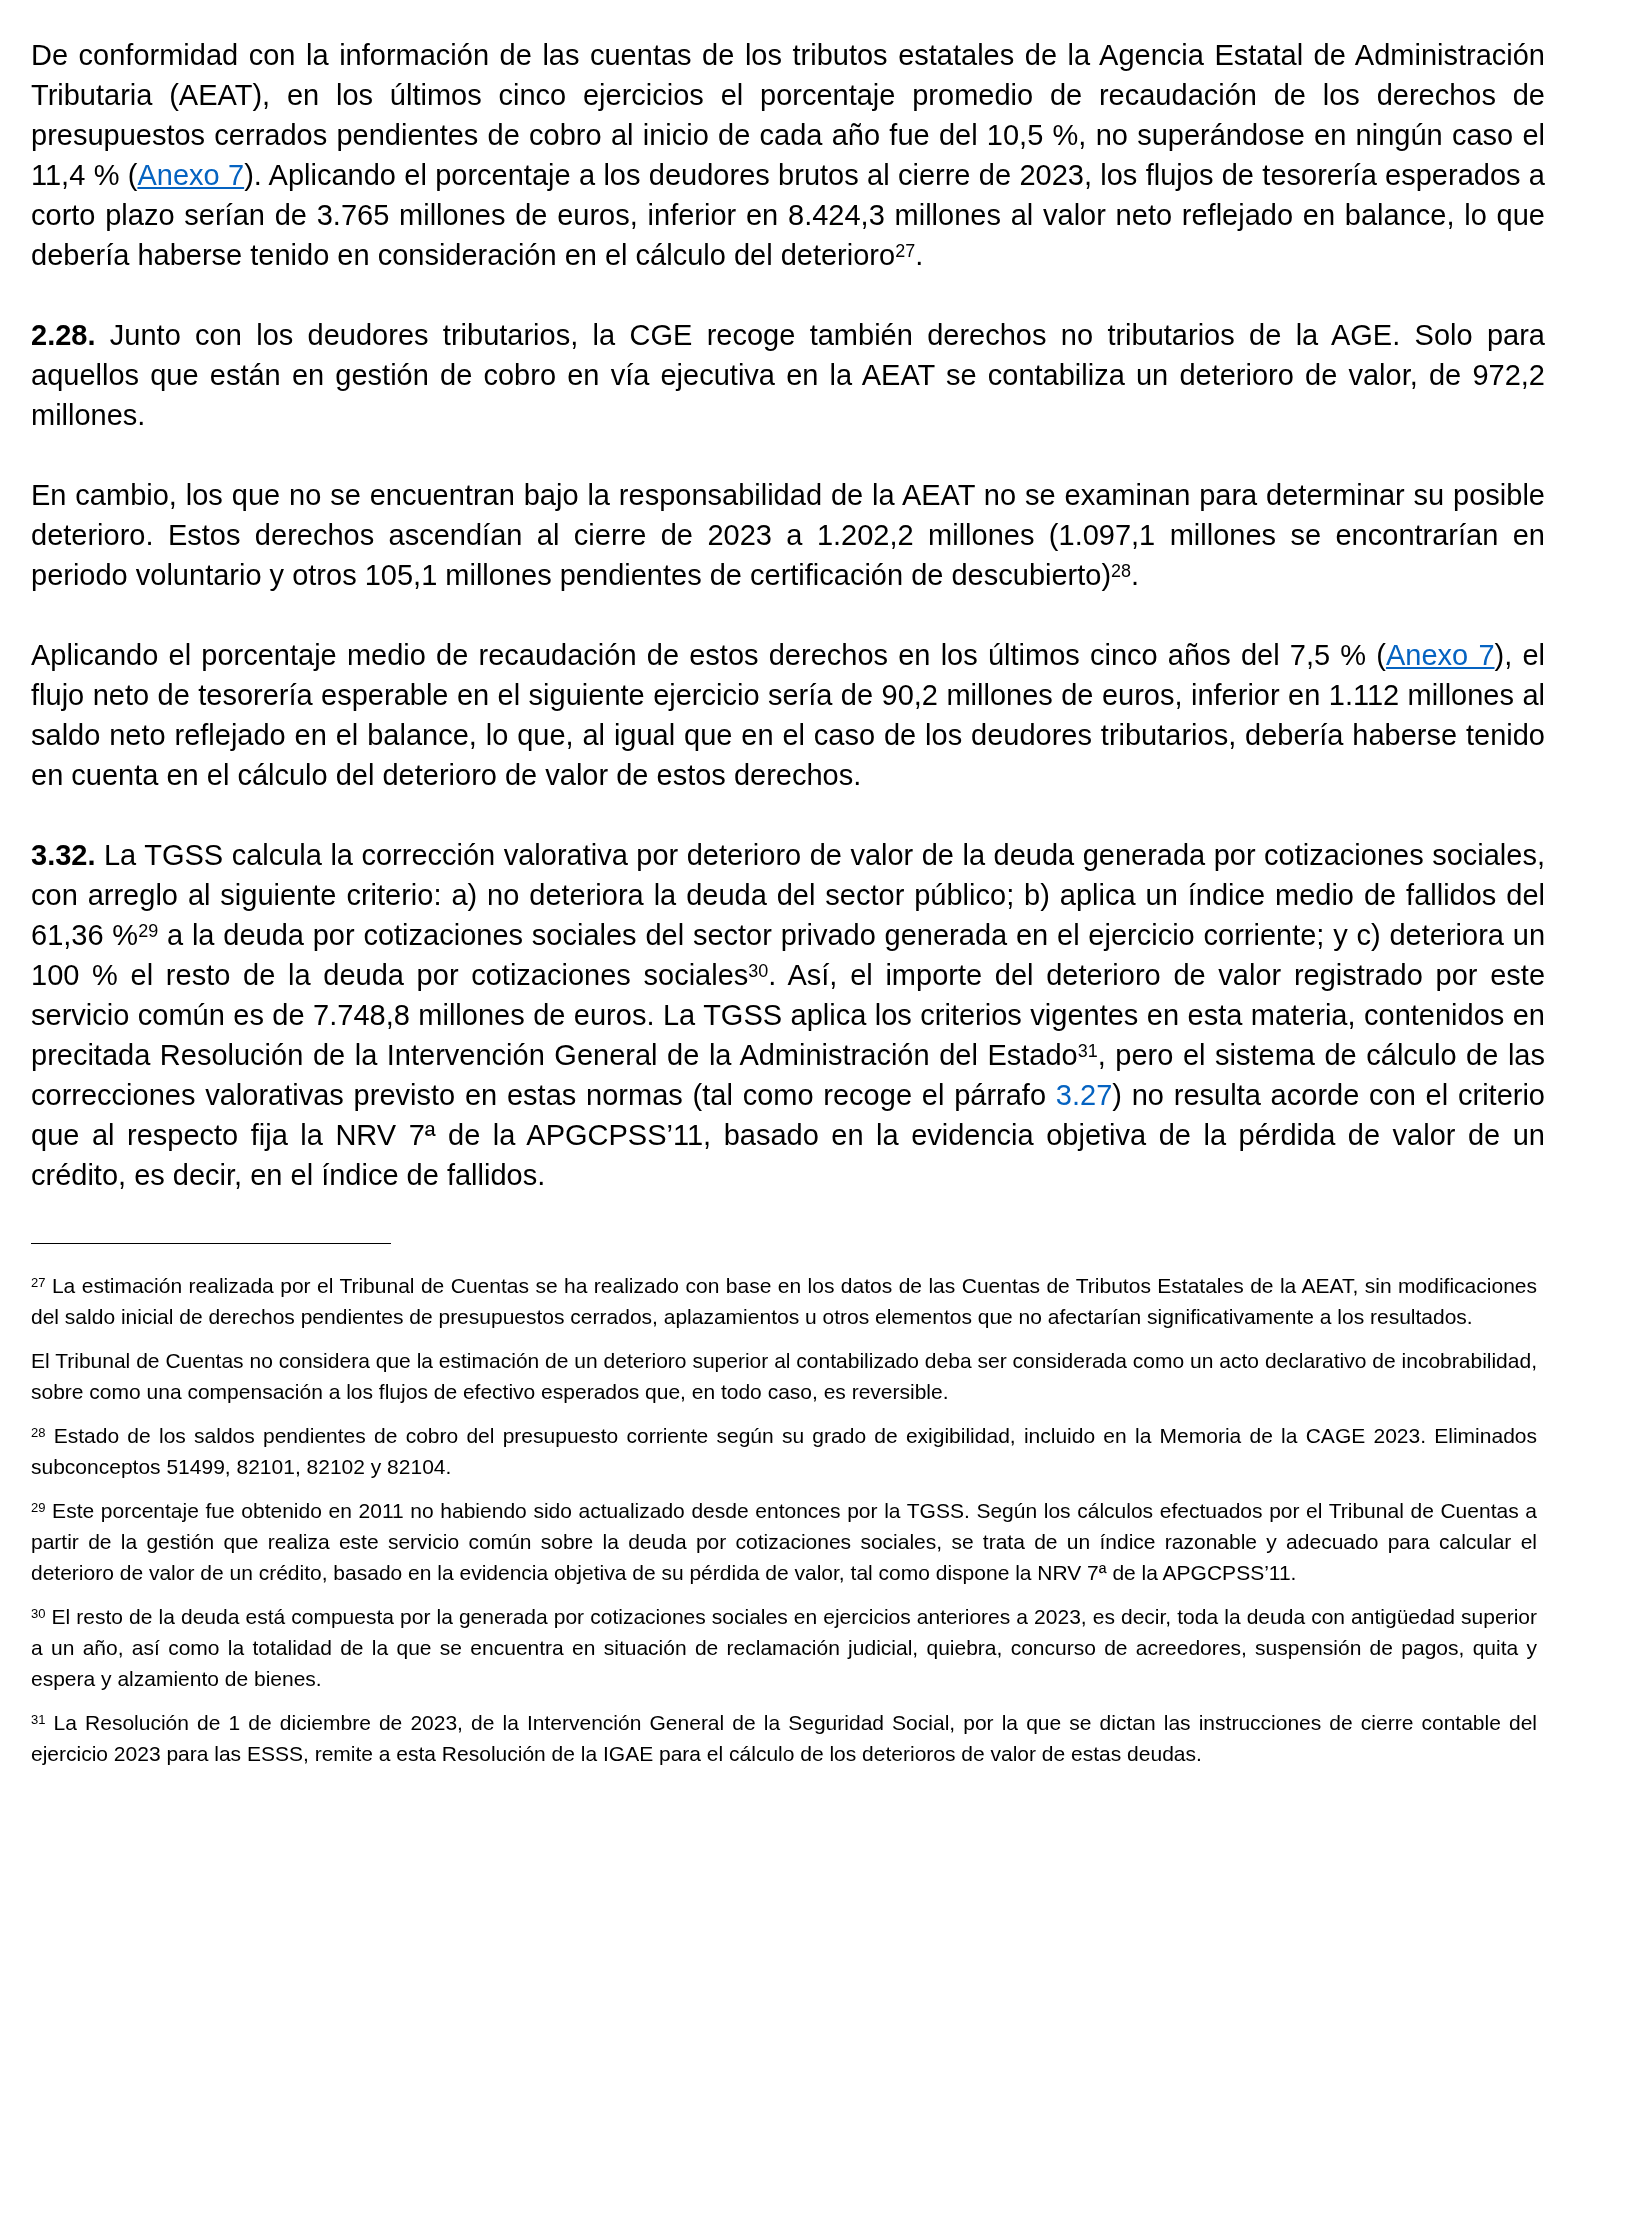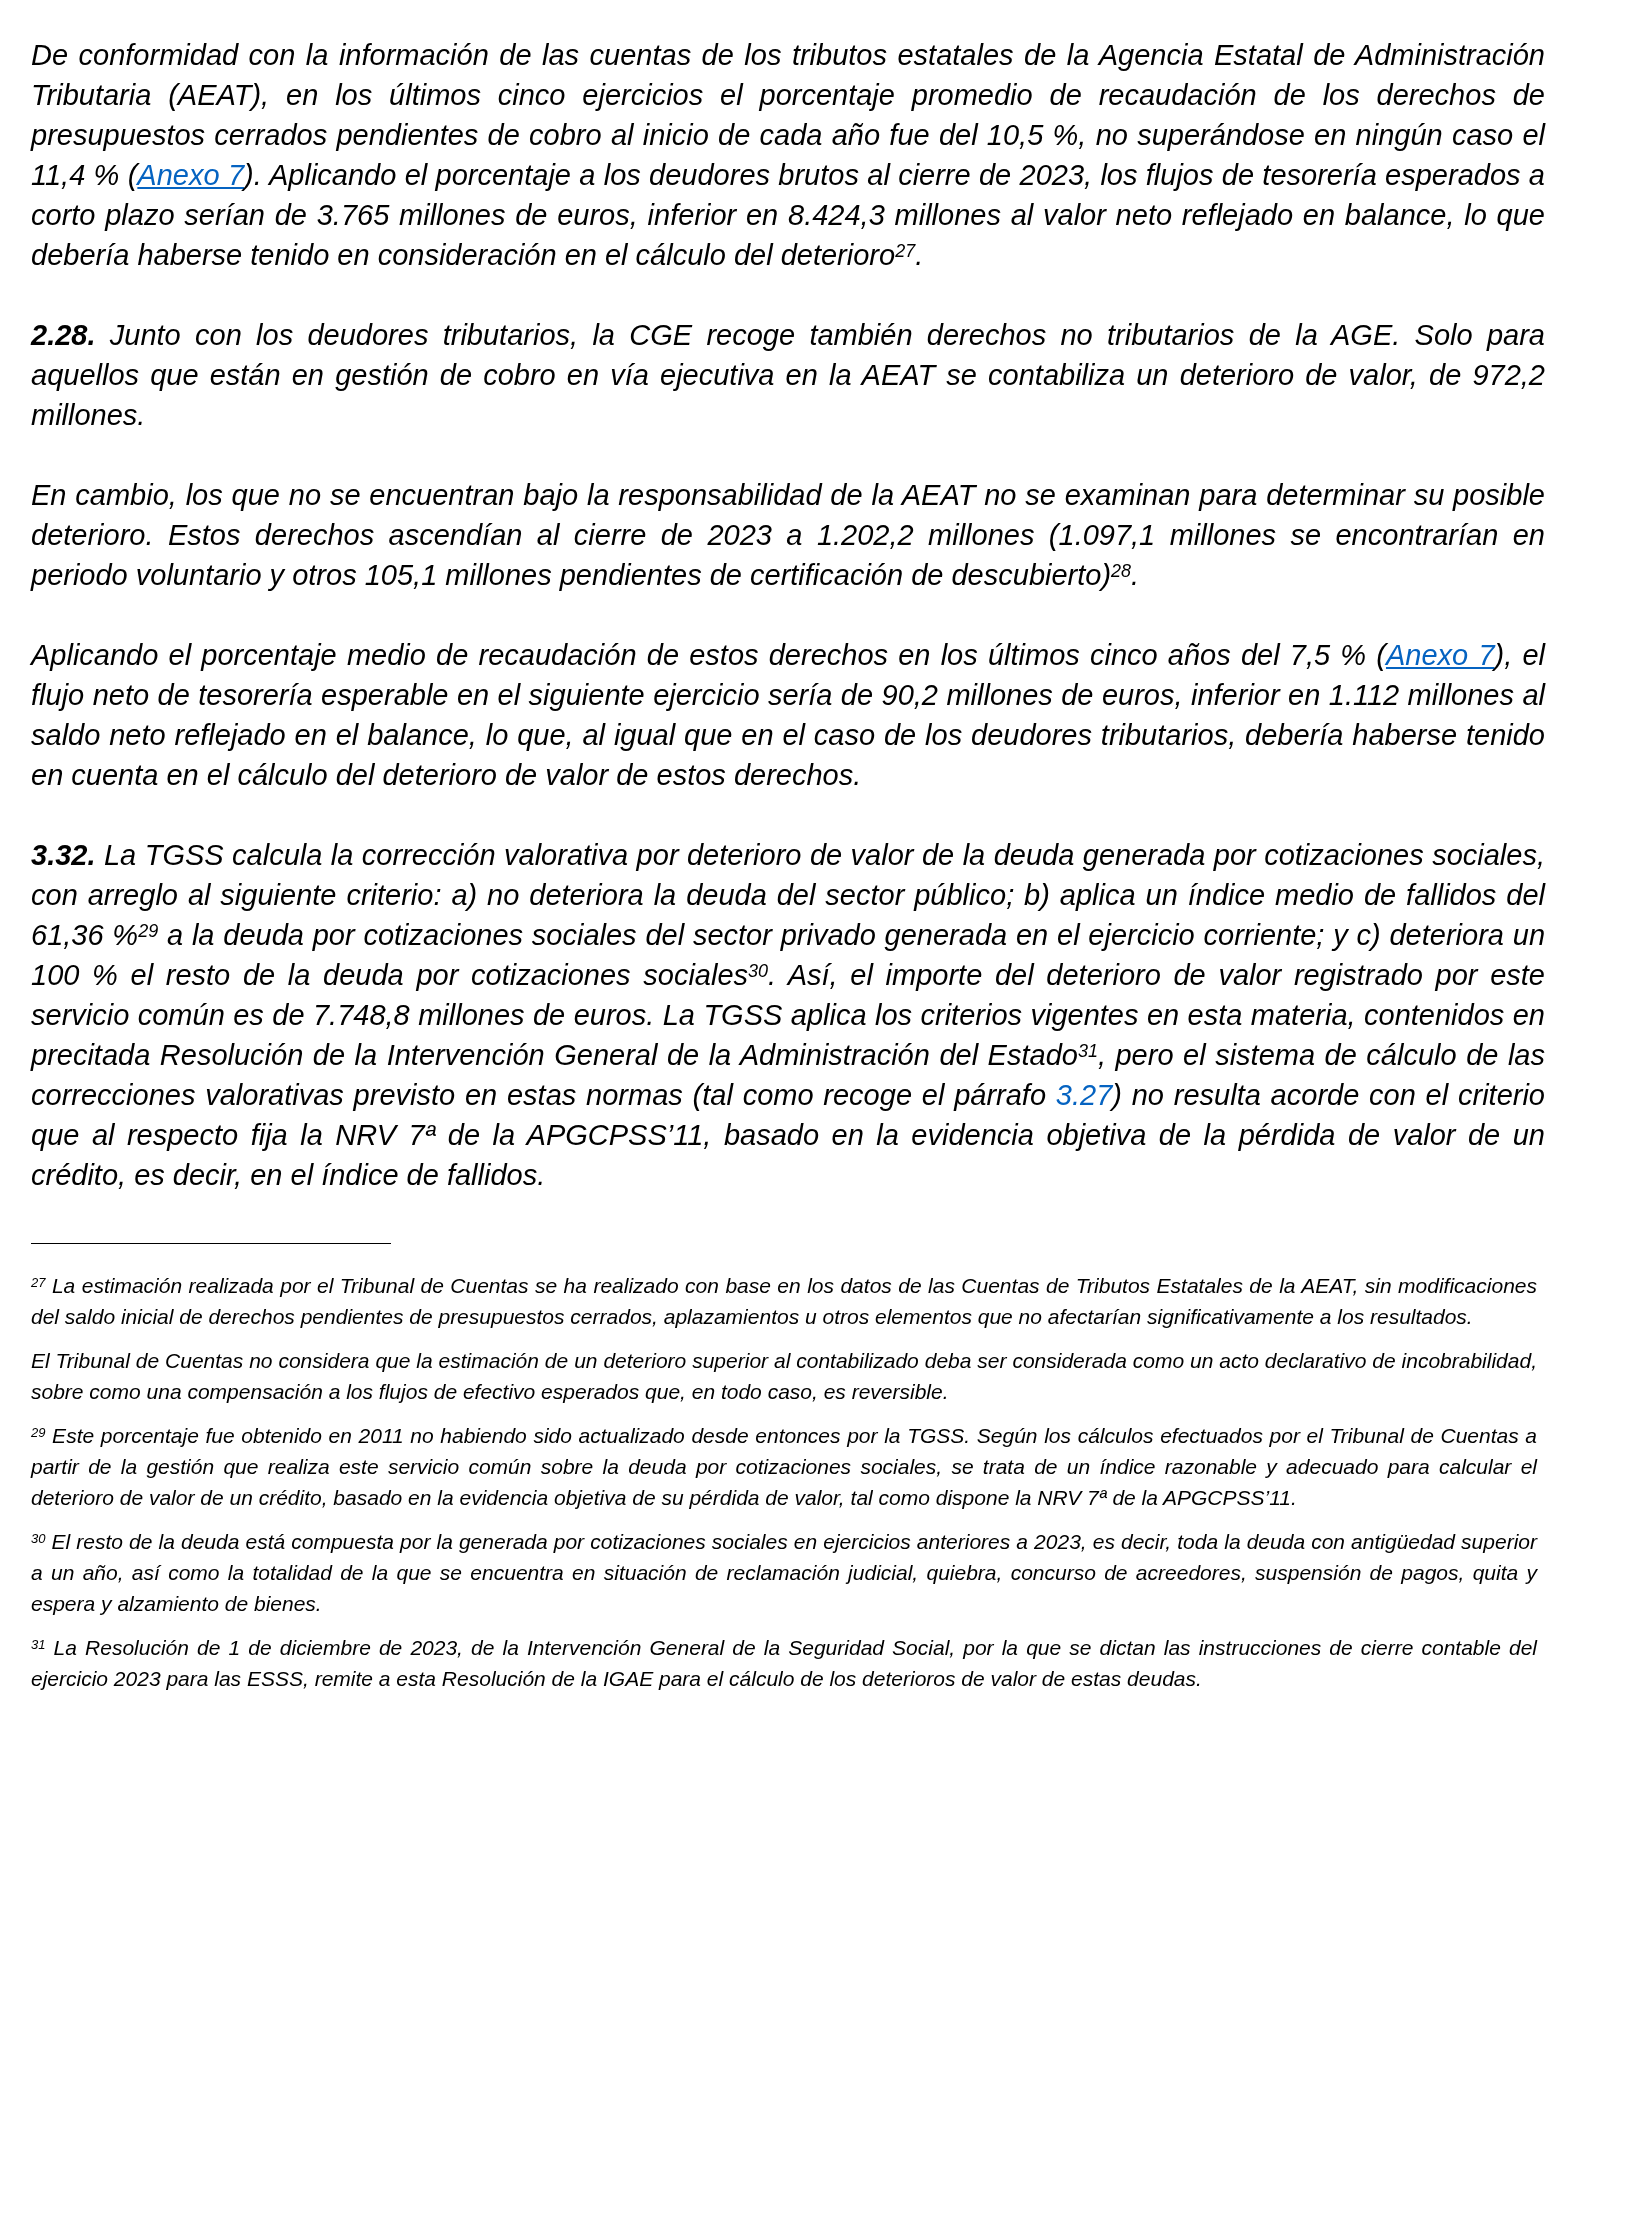--- a/index.html
+++ b/index.html
@@ -20,7 +20,6 @@
     min-height: 2239px;
     padding: 35px 24px 24px 31px;
     background: #ffffff;
-    font-style: italic;
   }
   .para {
     margin: 0 0 40px 0;

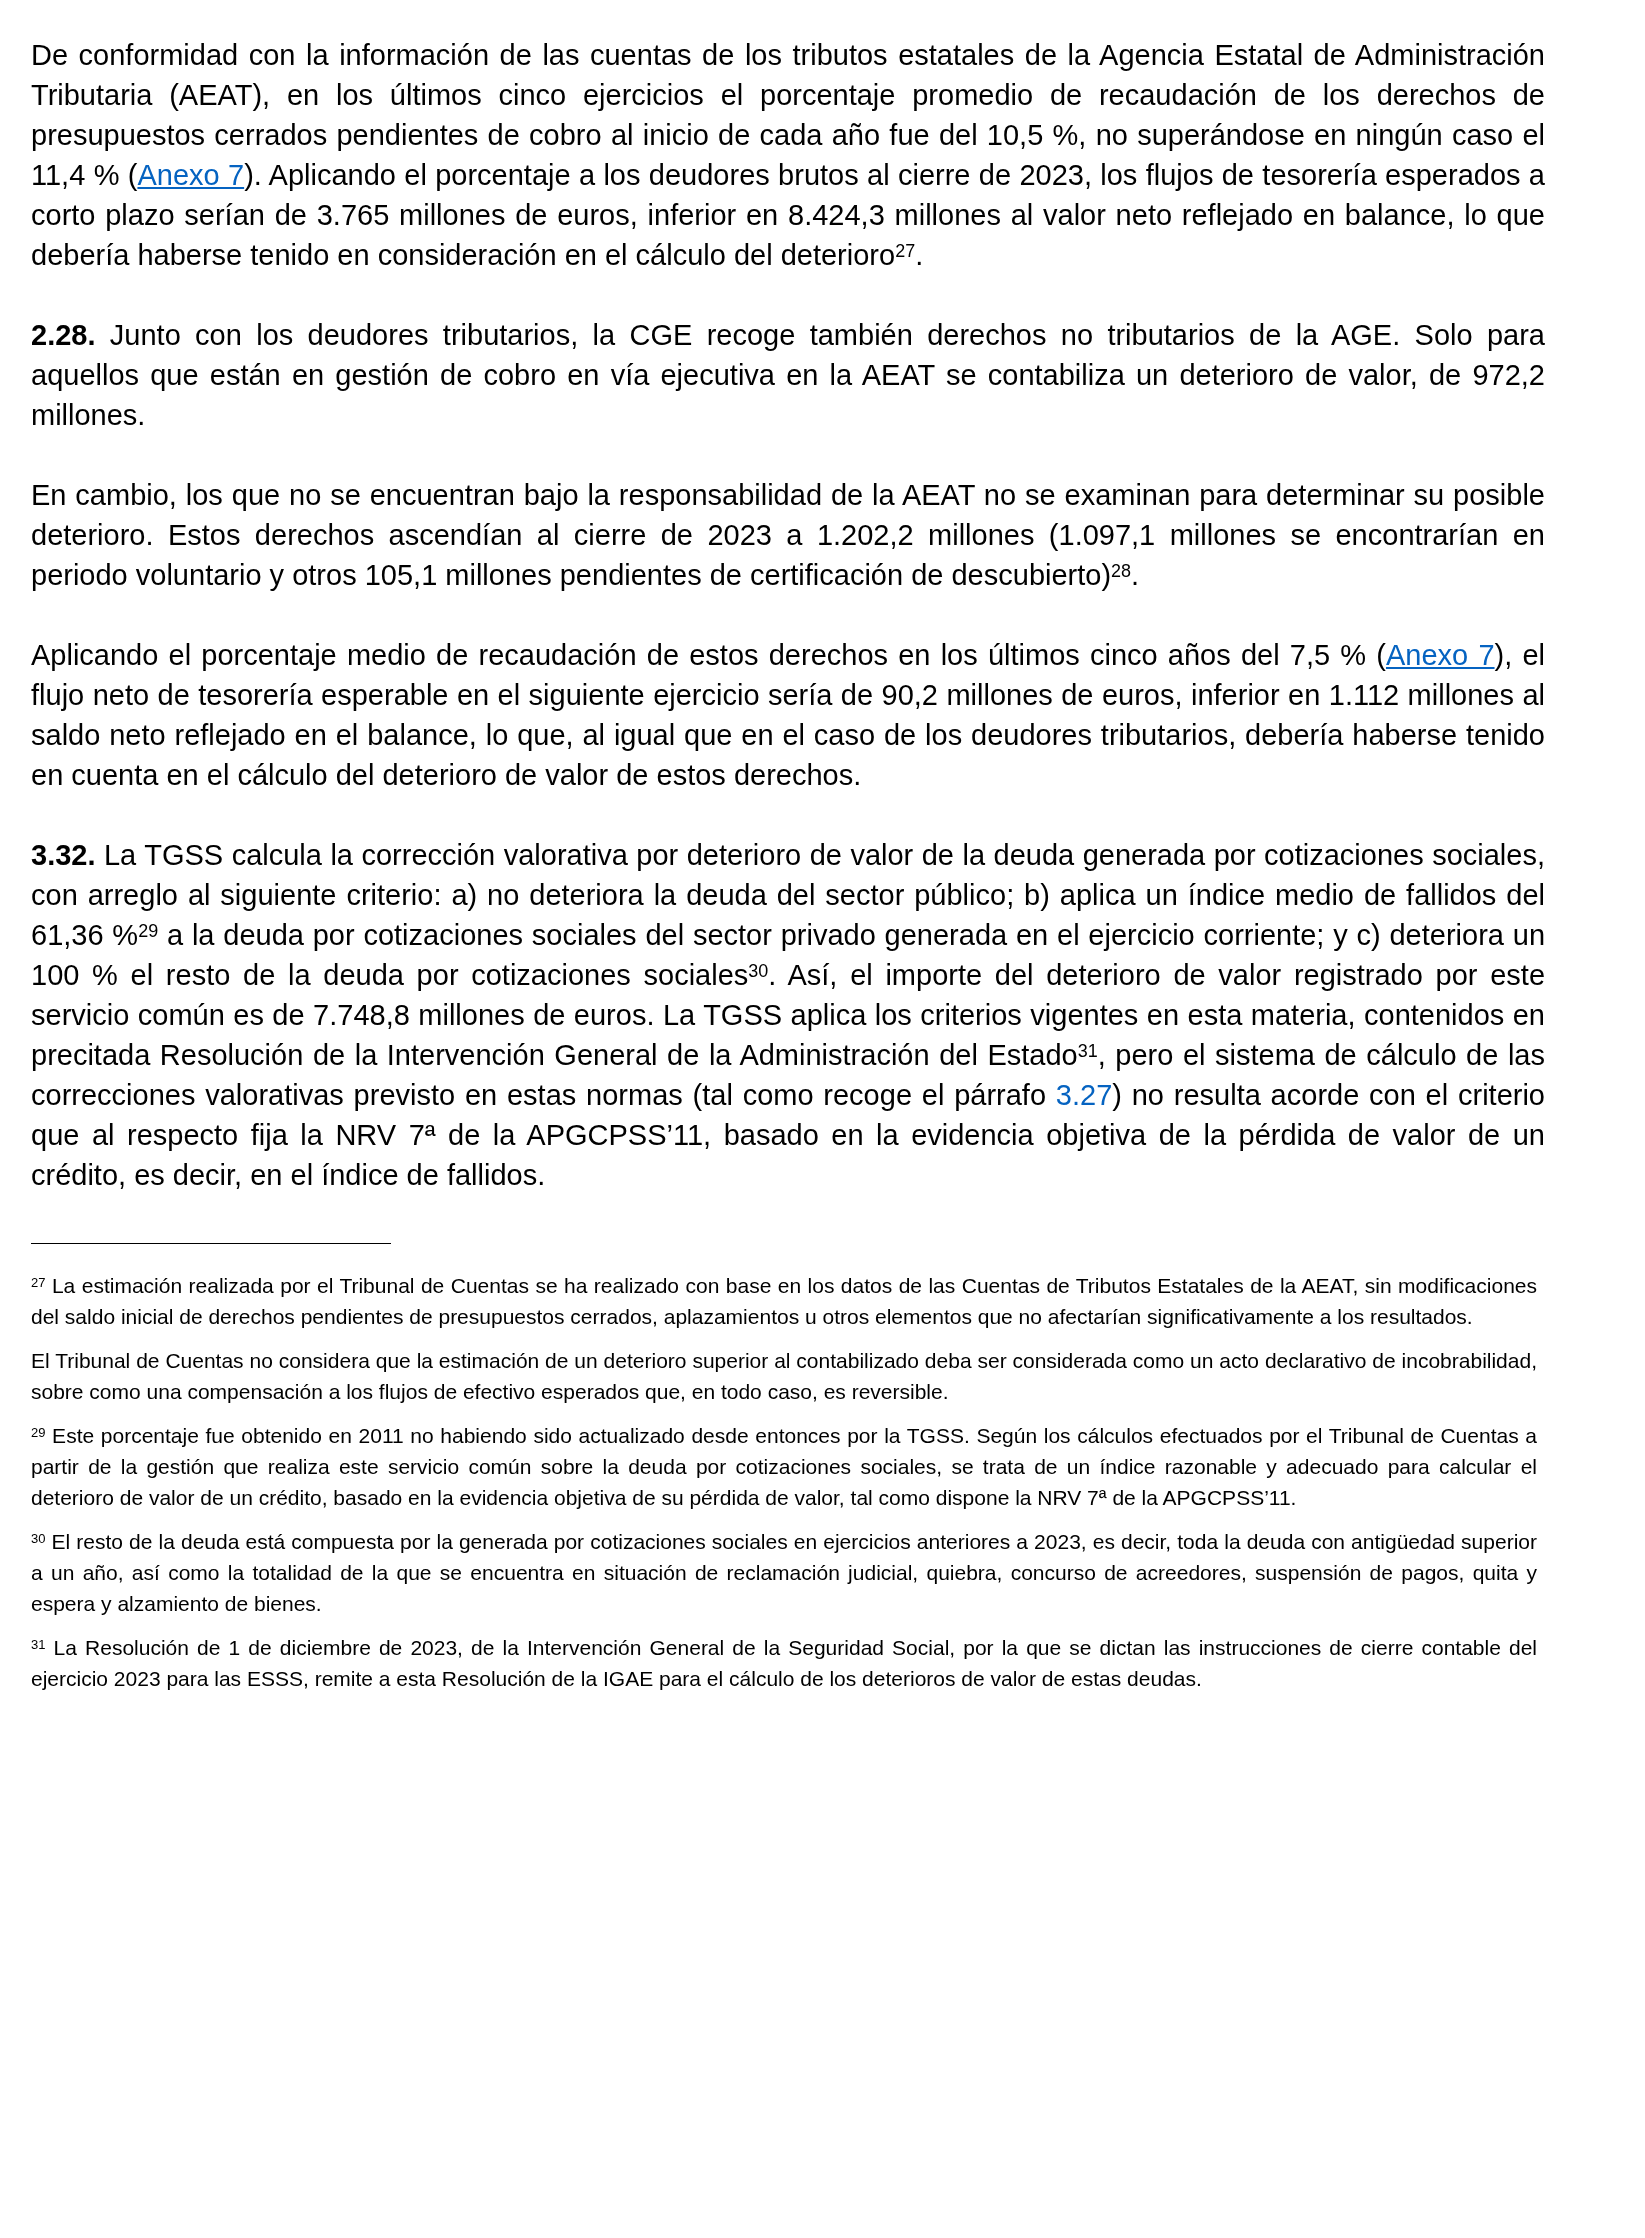--- a/index.html
+++ b/index.html
@@ -82,6 +82,7 @@
   <section class="footnotes">
     <p class="fn"><sup>27</sup><span> La estimación realizada por el Tribunal de Cuentas se ha realizado con base en los datos de las Cuentas de Tributos Estatales de la AEAT, sin modificaciones del saldo inicial de derechos pendientes de presupuestos cerrados, aplazamientos u otros elementos que no afectarían significativamente a los resultados.</span></p>
     <p class="fn"><span>El Tribunal de Cuentas no considera que la estimación de un deterioro superior al contabilizado deba ser considerada como un acto declarativo de incobrabilidad, sobre como una compensación a los flujos de efectivo esperados que, en todo caso, es reversible.</span></p>
+    <p class="fn"><sup>28</sup><span> Estado de los saldos pendientes de cobro del presupuesto corriente según su grado de exigibilidad, incluido en la Memoria de la CAGE 2023. Eliminados subconceptos 51499, 82101, 82102 y 82104.</span></p>
     <p class="fn"><sup>29</sup><span> Este porcentaje fue obtenido en 2011 no habiendo sido actualizado desde entonces por la TGSS. Según los cálculos efectuados por el Tribunal de Cuentas a partir de la gestión que realiza este servicio común sobre la deuda por cotizaciones sociales, se trata de un índice razonable y adecuado para calcular el deterioro de valor de un crédito, basado en la evidencia objetiva de su pérdida de valor, tal como dispone la NRV 7ª de la APGCPSS’11.</span></p>
     <p class="fn"><sup>30</sup><span> El resto de la deuda está compuesta por la generada por cotizaciones sociales en ejercicios anteriores a 2023, es decir, toda la deuda con antigüedad superior a un año, así como la totalidad de la que se encuentra en situación de reclamación judicial, quiebra, concurso de acreedores, suspensión de pagos, quita y espera y alzamiento de bienes.</span></p>
     <p class="fn"><sup>31</sup><span> La Resolución de 1 de diciembre de 2023, de la Intervención General de la Seguridad Social, por la que se dictan las instrucciones de cierre contable del ejercicio 2023 para las ESSS, remite a esta Resolución de la IGAE para el cálculo de los deterioros de valor de estas deudas.</span></p>

